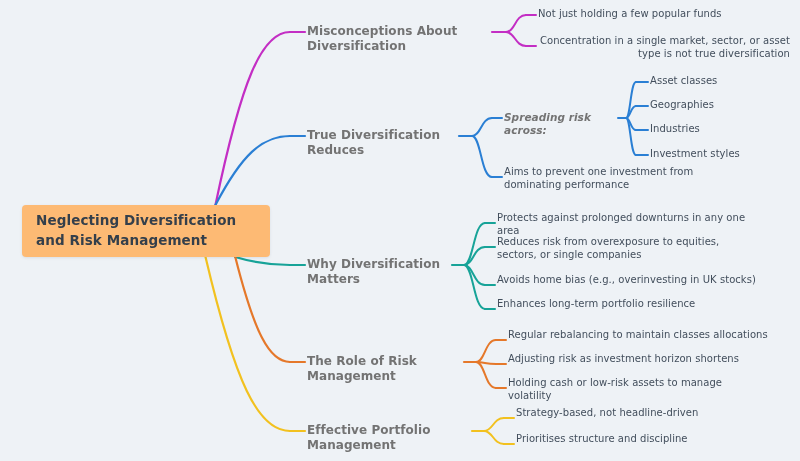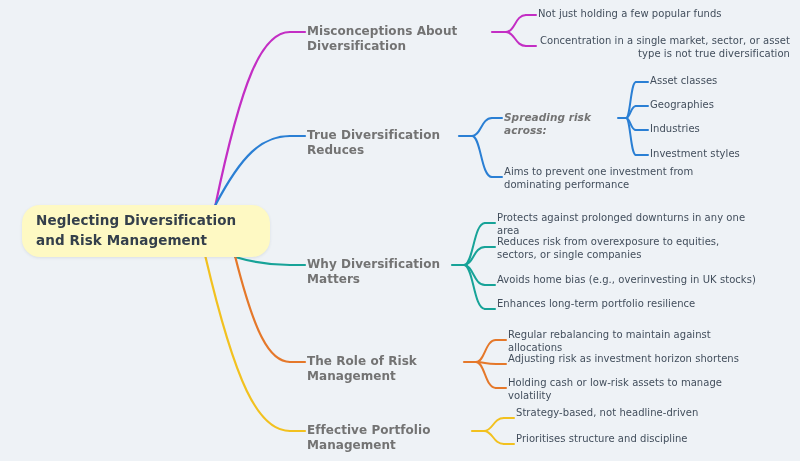--- a/index.html
+++ b/index.html
@@ -33,8 +33,8 @@
   }
   .root-box {
     position: absolute;
-    background: #fef9c3;
-    border-radius: 18px;
+    background: #fdba74;
+    border-radius: 4px;
     box-shadow: 0 1px 3px rgba(40,60,90,0.10);
     display: flex;
     align-items: center;

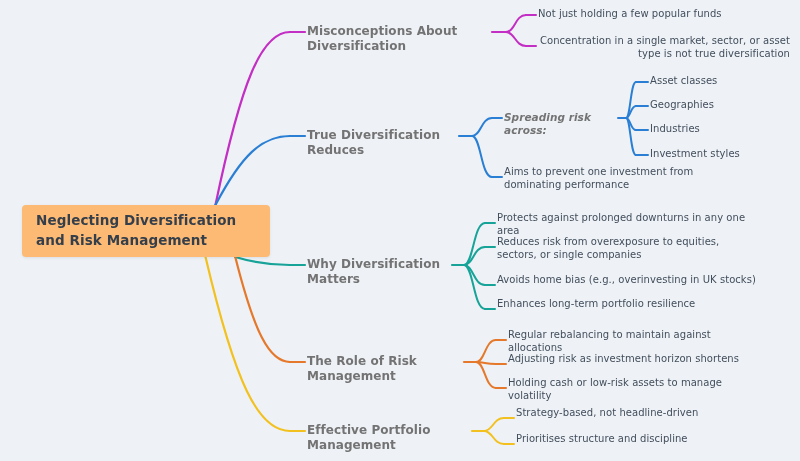--- a/index.html
+++ b/index.html
@@ -144,7 +144,7 @@
       <div class="node-label leaf-label" style="left: 497px; top: 274px; width: 260px;">Avoids home bias (e.g., overinvesting in UK stocks)</div>
       <div class="node-label leaf-label" style="left: 497px; top: 298px; width: 260px;">Enhances long-term portfolio resilience</div>
       <div class="node-label branch-label" style="left: 307px; top: 354px; width: 150px;">The Role of Risk Management</div>
-      <div class="node-label leaf-label" style="left: 508px; top: 329px; width: 260px;">Regular rebalancing to maintain against allocations</div>
+      <div class="node-label leaf-label" style="left: 508px; top: 329px; width: 260px;">Regular rebalancing to maintain classes allocations</div>
       <div class="node-label leaf-label" style="left: 508px; top: 353px; width: 260px;">Adjusting risk as investment horizon shortens</div>
       <div class="node-label leaf-label" style="left: 508px; top: 377px; width: 260px;">Holding cash or low-risk assets to manage volatility</div>
       <div class="node-label branch-label" style="left: 307px; top: 423px; width: 158px;">Effective Portfolio Management</div>

